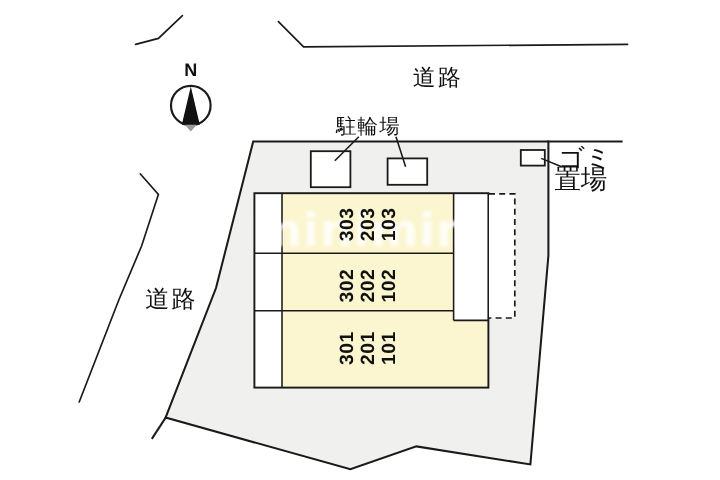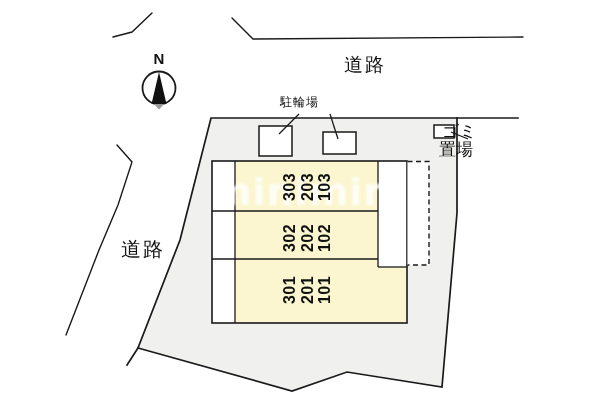--- a/index.html
+++ b/index.html
@@ -18,7 +18,7 @@
   .lbl{position:absolute;z-index:2;white-space:nowrap;color:#111;}
   .road-top{left:344px;top:52px;font-size:19px;letter-spacing:2px;}
   .road-left{left:121px;top:236px;font-size:20px;letter-spacing:2px;}
-  .bicycle{left:280px;top:94px;font-size:12px;letter-spacing:1px;}
+  .bicycle{left:280px;top:94px;font-size:17px;letter-spacing:1px;}
   .garbage{left:439px;top:123px;font-size:17px;line-height:18px;}
   .garbage .g1{padding-left:3px;}
   .compass-n{left:147px;top:50px;width:24px;text-align:center;font-size:15px;font-weight:bold;}

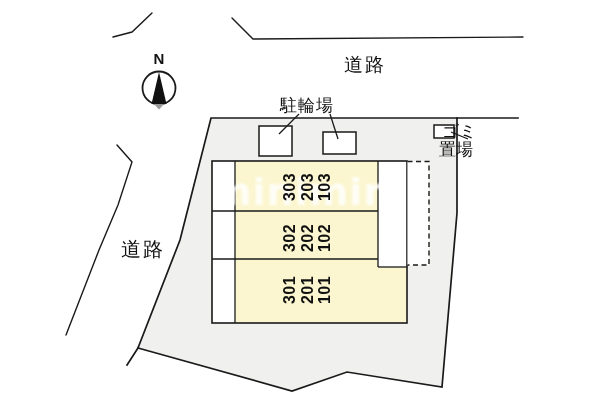--- a/index.html
+++ b/index.html
@@ -19,7 +19,7 @@
   .road-top{left:344px;top:52px;font-size:19px;letter-spacing:2px;}
   .road-left{left:121px;top:236px;font-size:20px;letter-spacing:2px;}
   .bicycle{left:280px;top:94px;font-size:17px;letter-spacing:1px;}
-  .garbage{left:439px;top:123px;font-size:17px;line-height:18px;}
+  .garbage{left:462px;top:123px;font-size:22px;line-height:18px;}
   .garbage .g1{padding-left:3px;}
   .compass-n{left:147px;top:50px;width:24px;text-align:center;font-size:15px;font-weight:bold;}
   .watermark{

